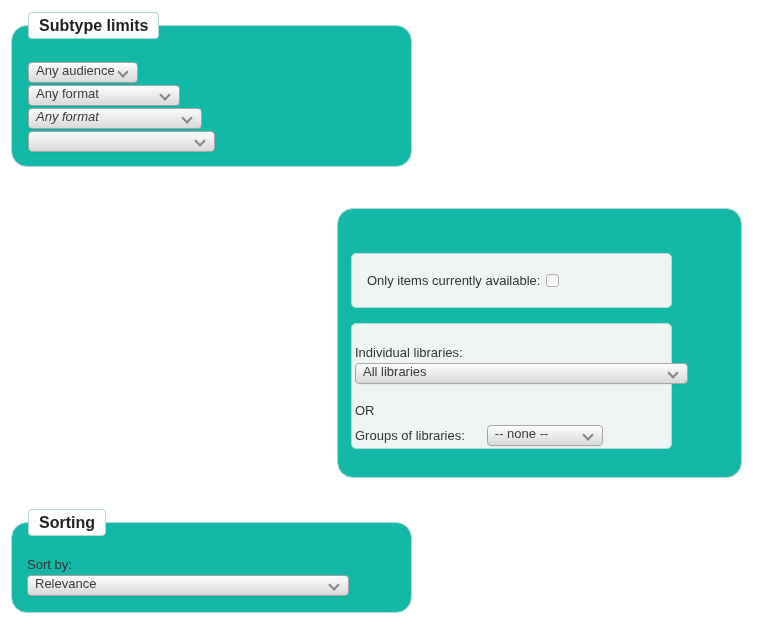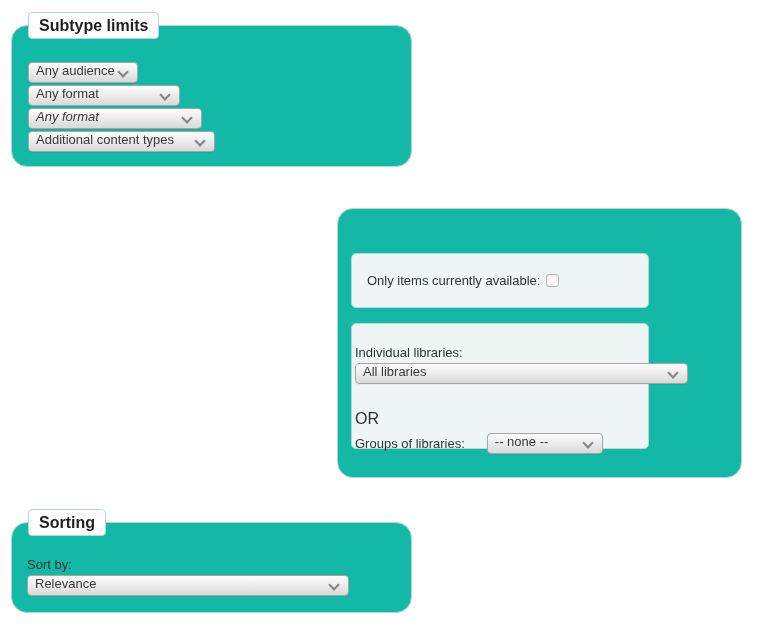--- a/index.html
+++ b/index.html
@@ -112,7 +112,6 @@
       <span class="chev"></span>
     </div>
     <div class="select" id="additional-select">
-      <span>Additional content types</span>
       <span class="chev"></span>
     </div>
   </div>

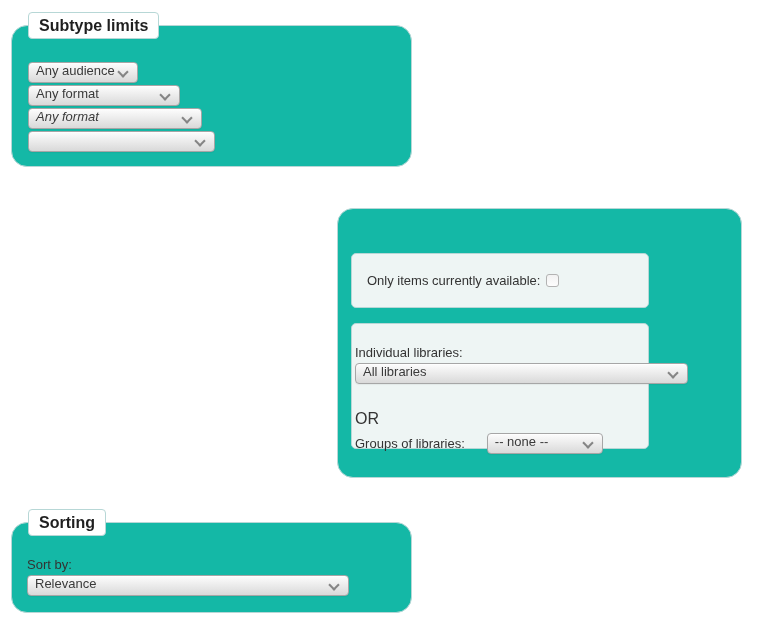--- a/index.html
+++ b/index.html
@@ -61,7 +61,7 @@
   }
 
   .inner-box {
-    position:absolute; left:13px; width:298px;
+    position:absolute; left:13px; width:321px;
     border:1px solid #b7d7d6;
     border-radius:5px;
     background:#eef5f4;

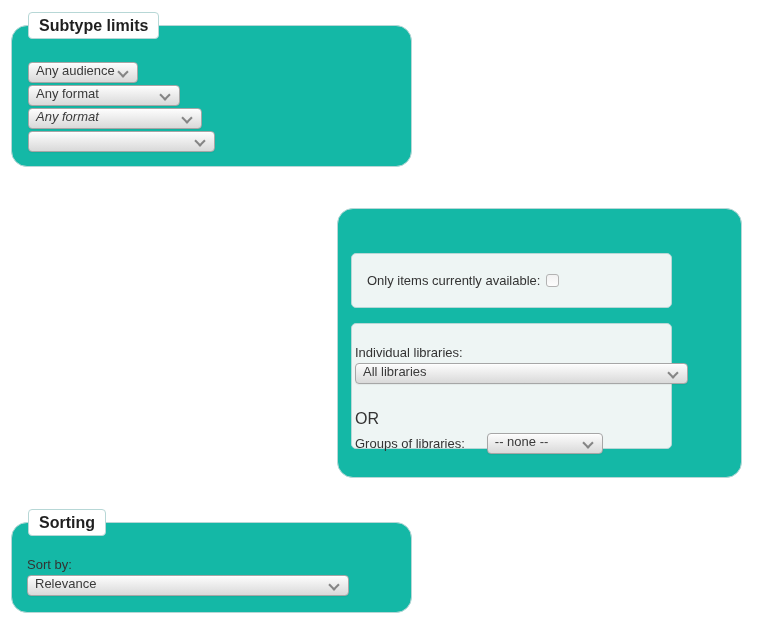--- a/index.html
+++ b/index.html
@@ -81,7 +81,7 @@
   }
 
   #individual-select { width:333px; margin-top:3px; }
-  .or-label  { margin-top:28px; font-size:16px; color:#333; line-height:14px; }
+  .or-label  { margin-top:20px; font-size:13px; color:#333; line-height:14px; }
   .groups-row { margin-top:7px; display:flex; align-items:center; }
   #groups-select { width:116px; margin-left:22px; margin-bottom:0; }
 

